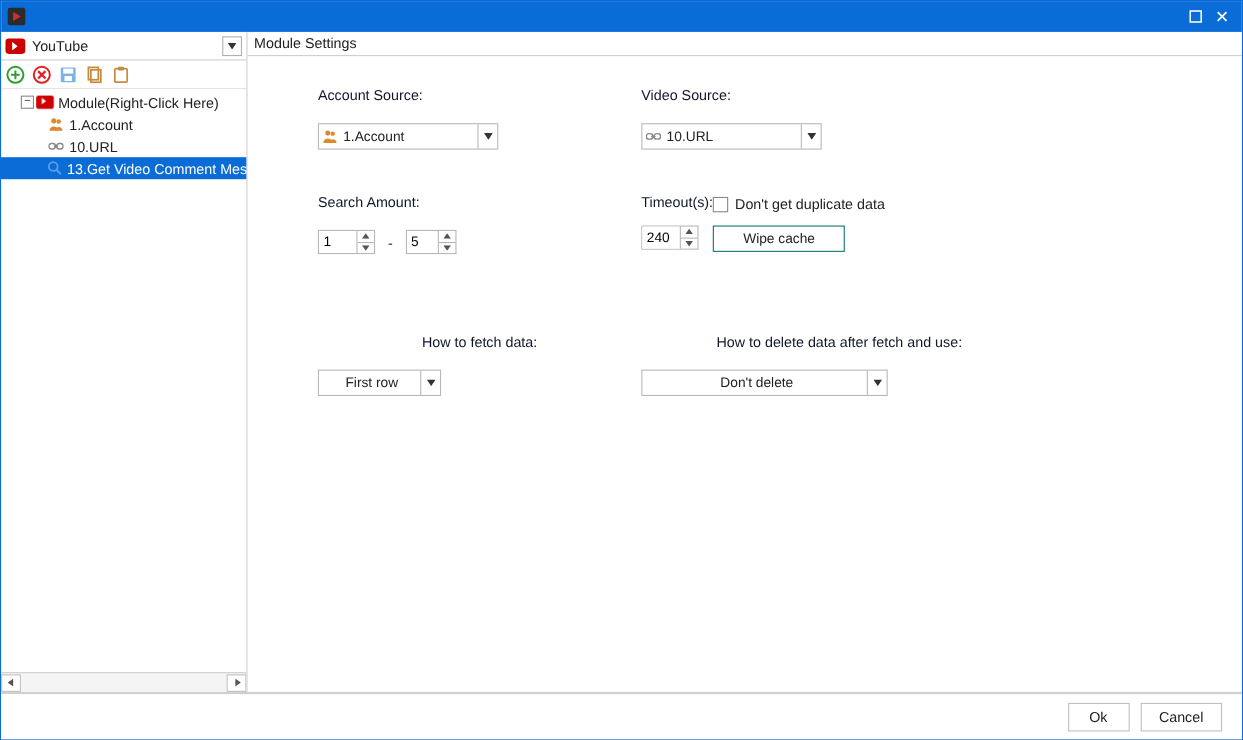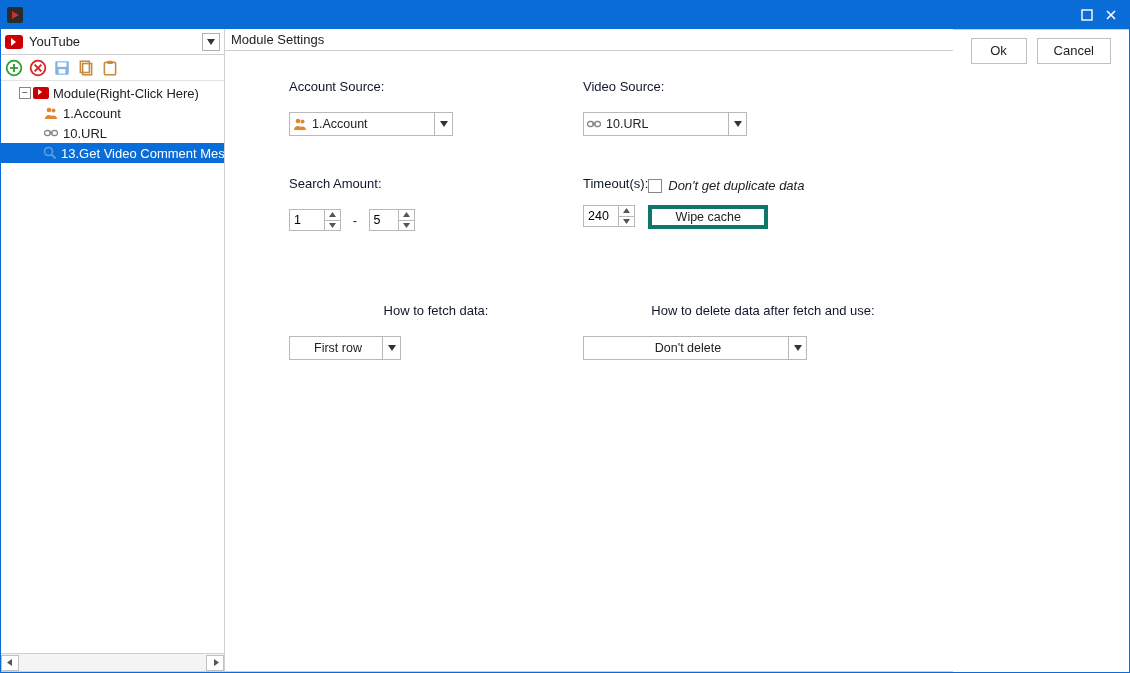--- a/index.html
+++ b/index.html
@@ -15,7 +15,7 @@
   .titlebar .winbtn { width:24px; height:20px; display:flex; align-items:center; justify-content:center; cursor:pointer; color:#fff; }
   .titlebar .winbtn svg{width:12px;height:12px;}
 
-  .content { position:absolute; top:28px; left:0; right:0; bottom:0; display:flex; flex-direction:row; }
+  .content { position:absolute; top:28px; left:0; right:0; bottom:0; display:flex; flex-direction:column; }
 
   .upper { flex:1; display:flex; border-bottom:1px solid #d0d0d0; min-height:0; }
 

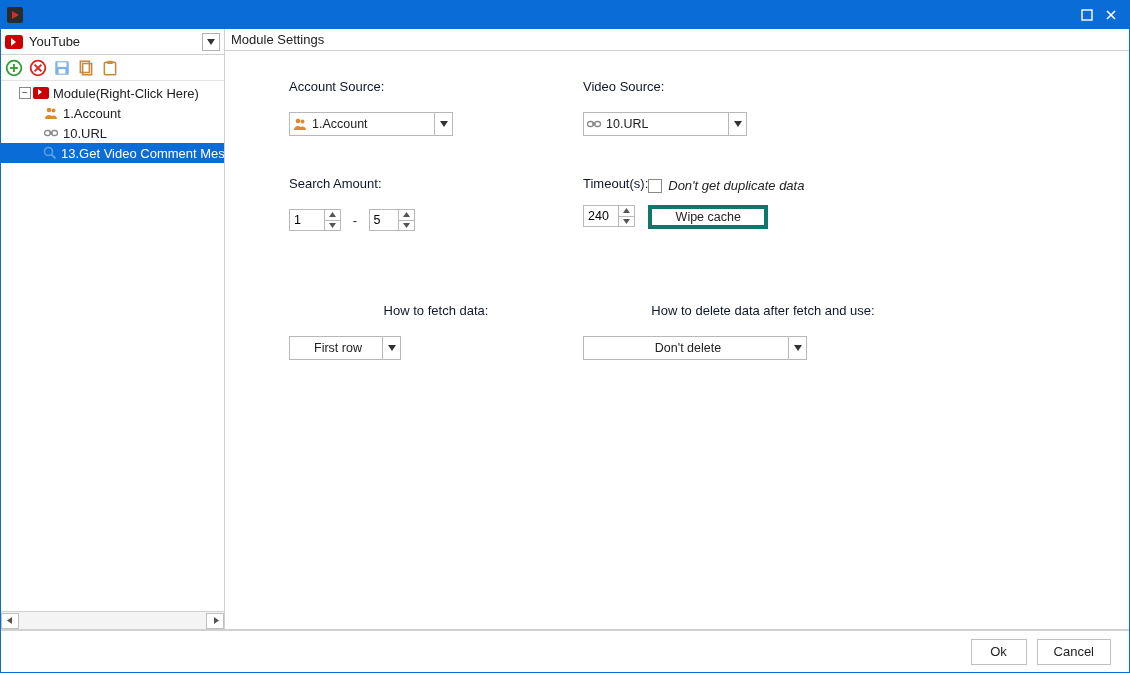--- a/index.html
+++ b/index.html
@@ -78,7 +78,7 @@
 
   .dash{display:inline-block;margin:0 8px;vertical-align:middle;}
 
-  .chk{display:flex;align-items:center;gap:6px;cursor:pointer;font-style:italic;}
+  .chk{display:flex;align-items:center;gap:6px;cursor:pointer;}
   .chkbox{width:14px;height:14px;border:1px solid #888;background:#fff;}
 
   .btn{height:24px;border:4px solid #0f766e;background:#fff;min-width:120px;font-size:12.5px;display:inline-flex;align-items:center;justify-content:center;cursor:pointer;padding:0 14px;}

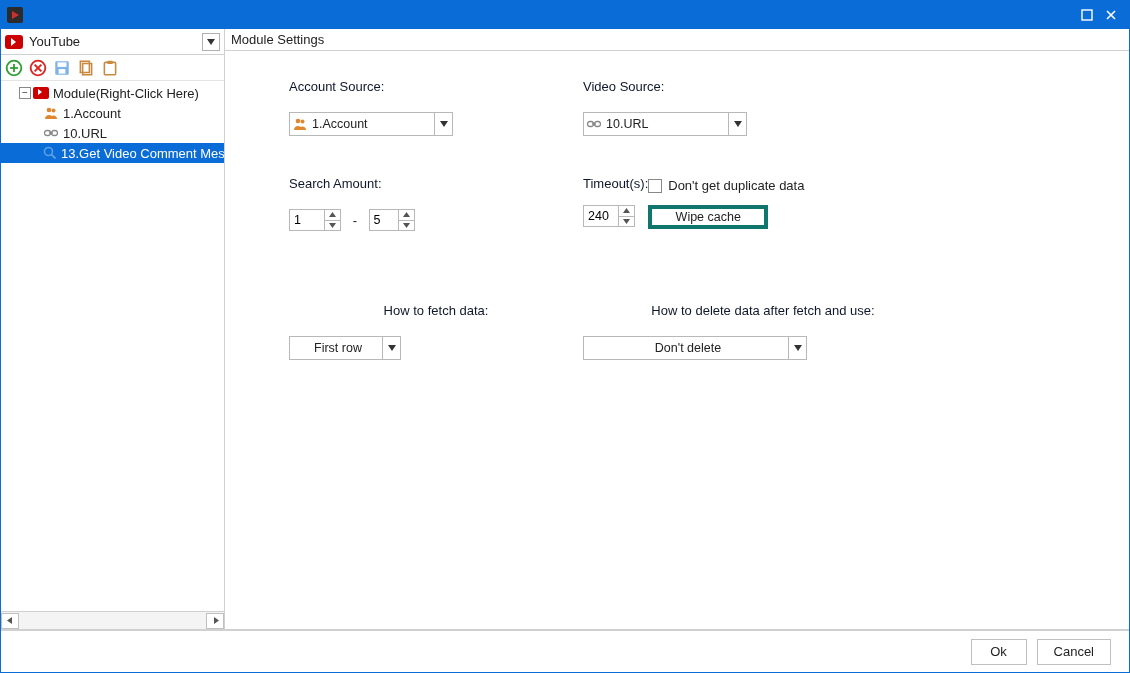--- a/index.html
+++ b/index.html
@@ -81,7 +81,7 @@
   .chk{display:flex;align-items:center;gap:6px;cursor:pointer;}
   .chkbox{width:14px;height:14px;border:1px solid #888;background:#fff;}
 
-  .btn{height:24px;border:4px solid #0f766e;background:#fff;min-width:120px;font-size:12.5px;display:inline-flex;align-items:center;justify-content:center;cursor:pointer;padding:0 14px;}
+  .btn{height:24px;border:1px solid #0f766e;background:#fff;min-width:120px;font-size:12.5px;display:inline-flex;align-items:center;justify-content:center;cursor:pointer;padding:0 14px;}
 
   .section2{margin-top:40px;}
   .section3{margin-top:72px;text-align:center;}

